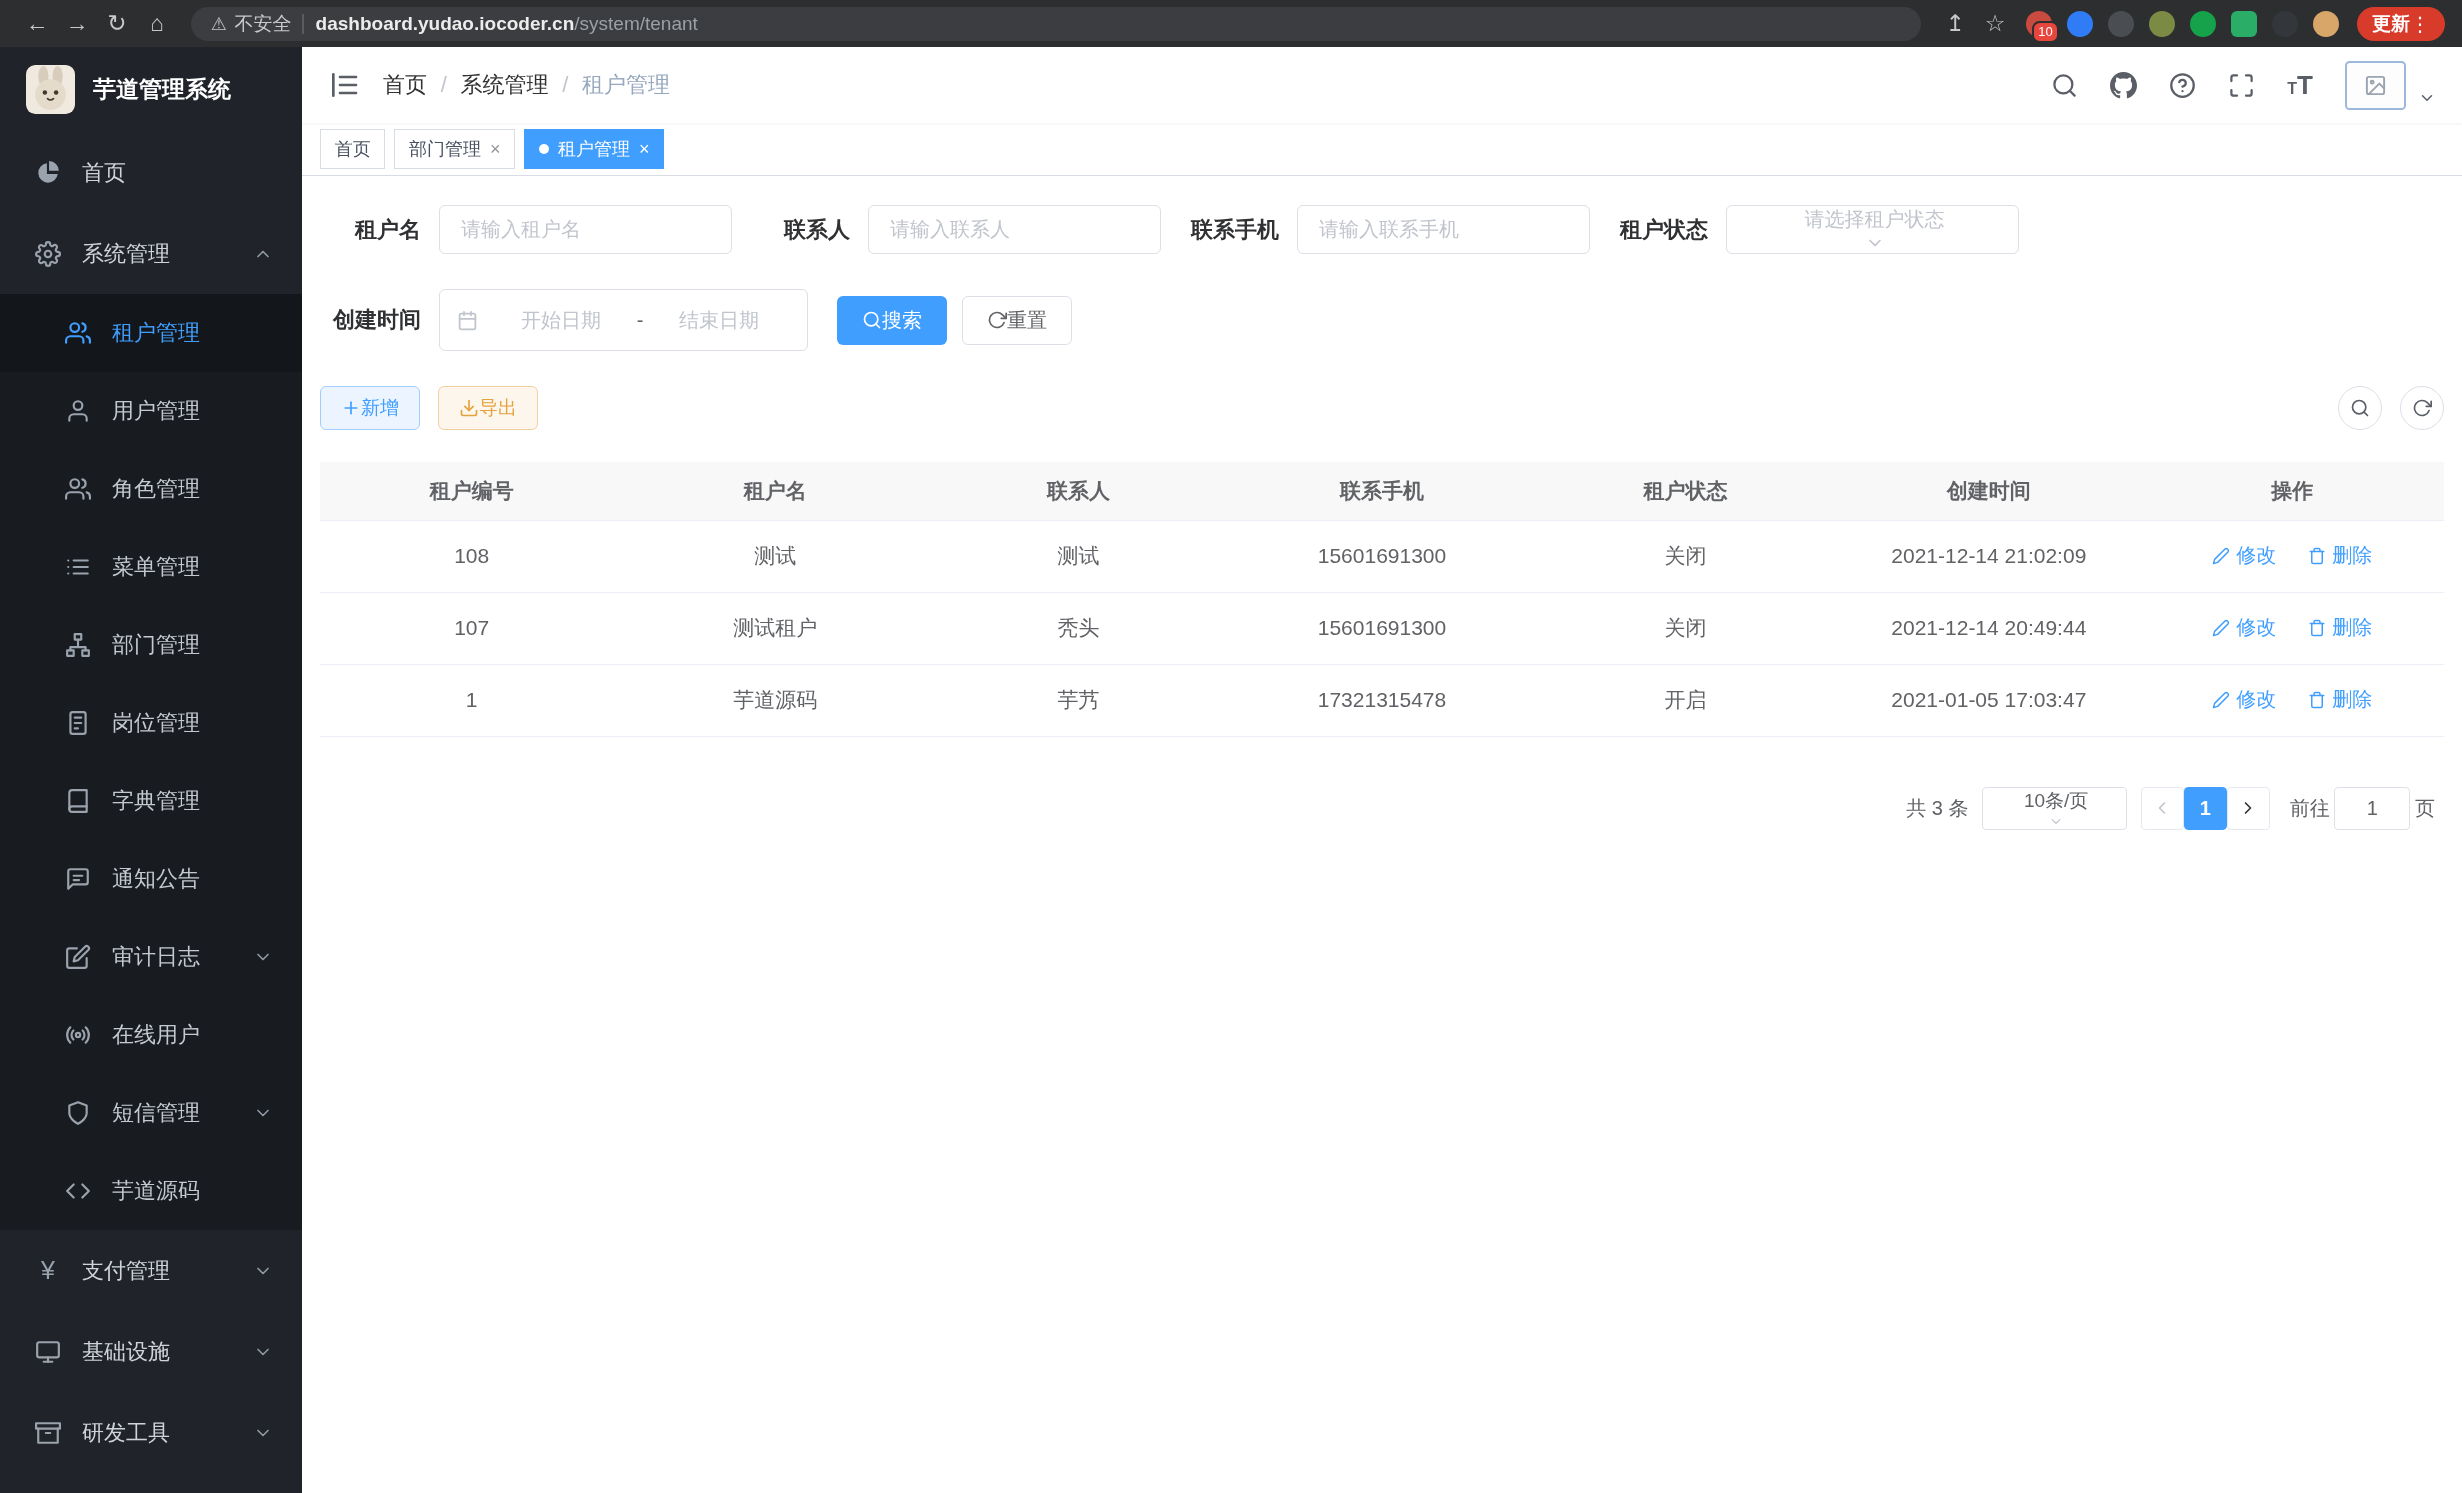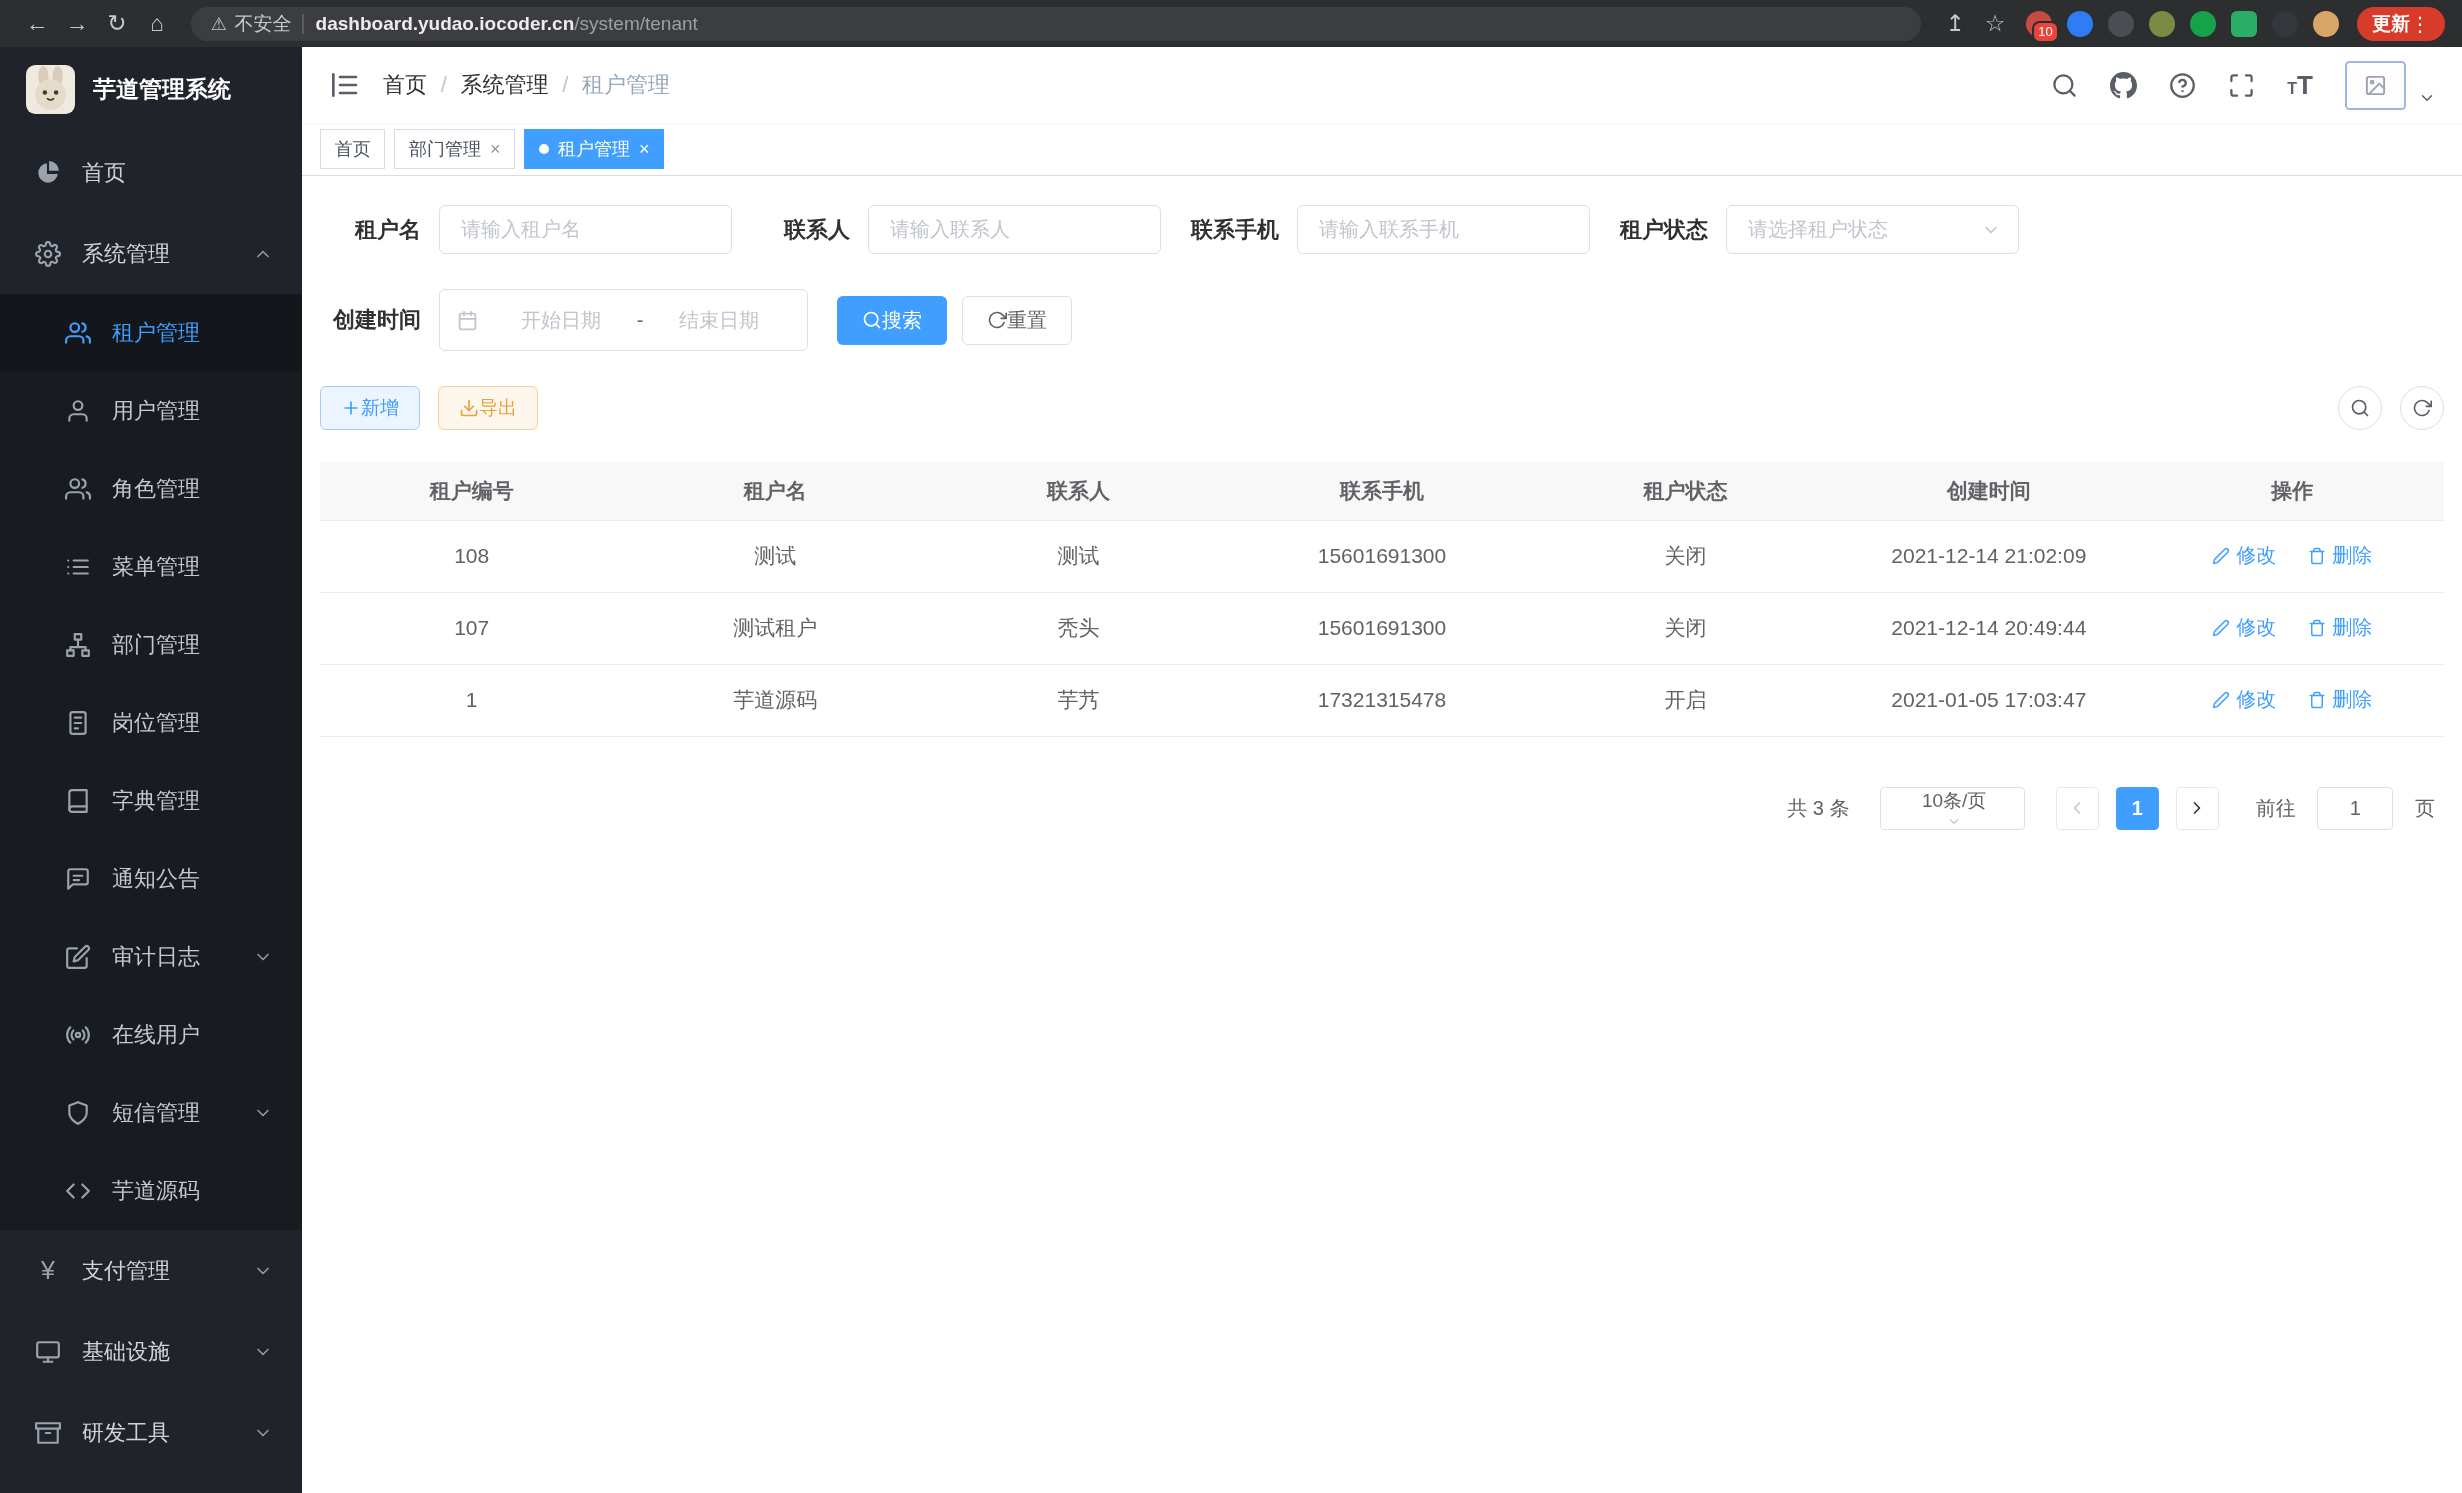--- a/index.html
+++ b/index.html
@@ -73,7 +73,7 @@
   .f-label { width:119px; padding-right:18px; text-align:right; font-size:22px; font-weight:700; color:#303133; flex-shrink:0; white-space:nowrap; }
   input.inp { width:293px; height:49px; border:1.5px solid #dcdfe6; border-radius:6px; padding:0 21px; font-size:20px; color:#606266; outline:none; background:#fff; font-family:inherit; }
   input.inp::placeholder { color:#c0c4cc; }
-  .select { width:293px; height:49px; border:1.5px solid #dcdfe6; border-radius:6px; display:flex; align-items:center; justify-content:space-between; padding:0 17px 0 21px; font-size:20px; color:#c0c4cc; background:#fff; cursor:pointer; }
+  .select { width:293px; height:49px; border:1.5px solid #dcdfe6; border-radius:6px; display:flex; align-items:center; justify-content:space-between; padding:0 17px 0 21px; font-size:20px; color:#c0c4cc; background:#fff; cursor:pointer;flex-direction:column; }
   .select .chev-s { width:20px; height:20px; color:#c0c4cc; }
   .daterange { width:369px; height:62px; border:1.5px solid #dcdfe6; border-radius:6px; display:flex; align-items:center; padding:0 17px; font-size:20px; color:#c0c4cc; background:#fff; cursor:pointer; }
   .daterange .cal { width:21px; height:21px; color:#c0c4cc; margin-right:12px; flex-shrink:0; }

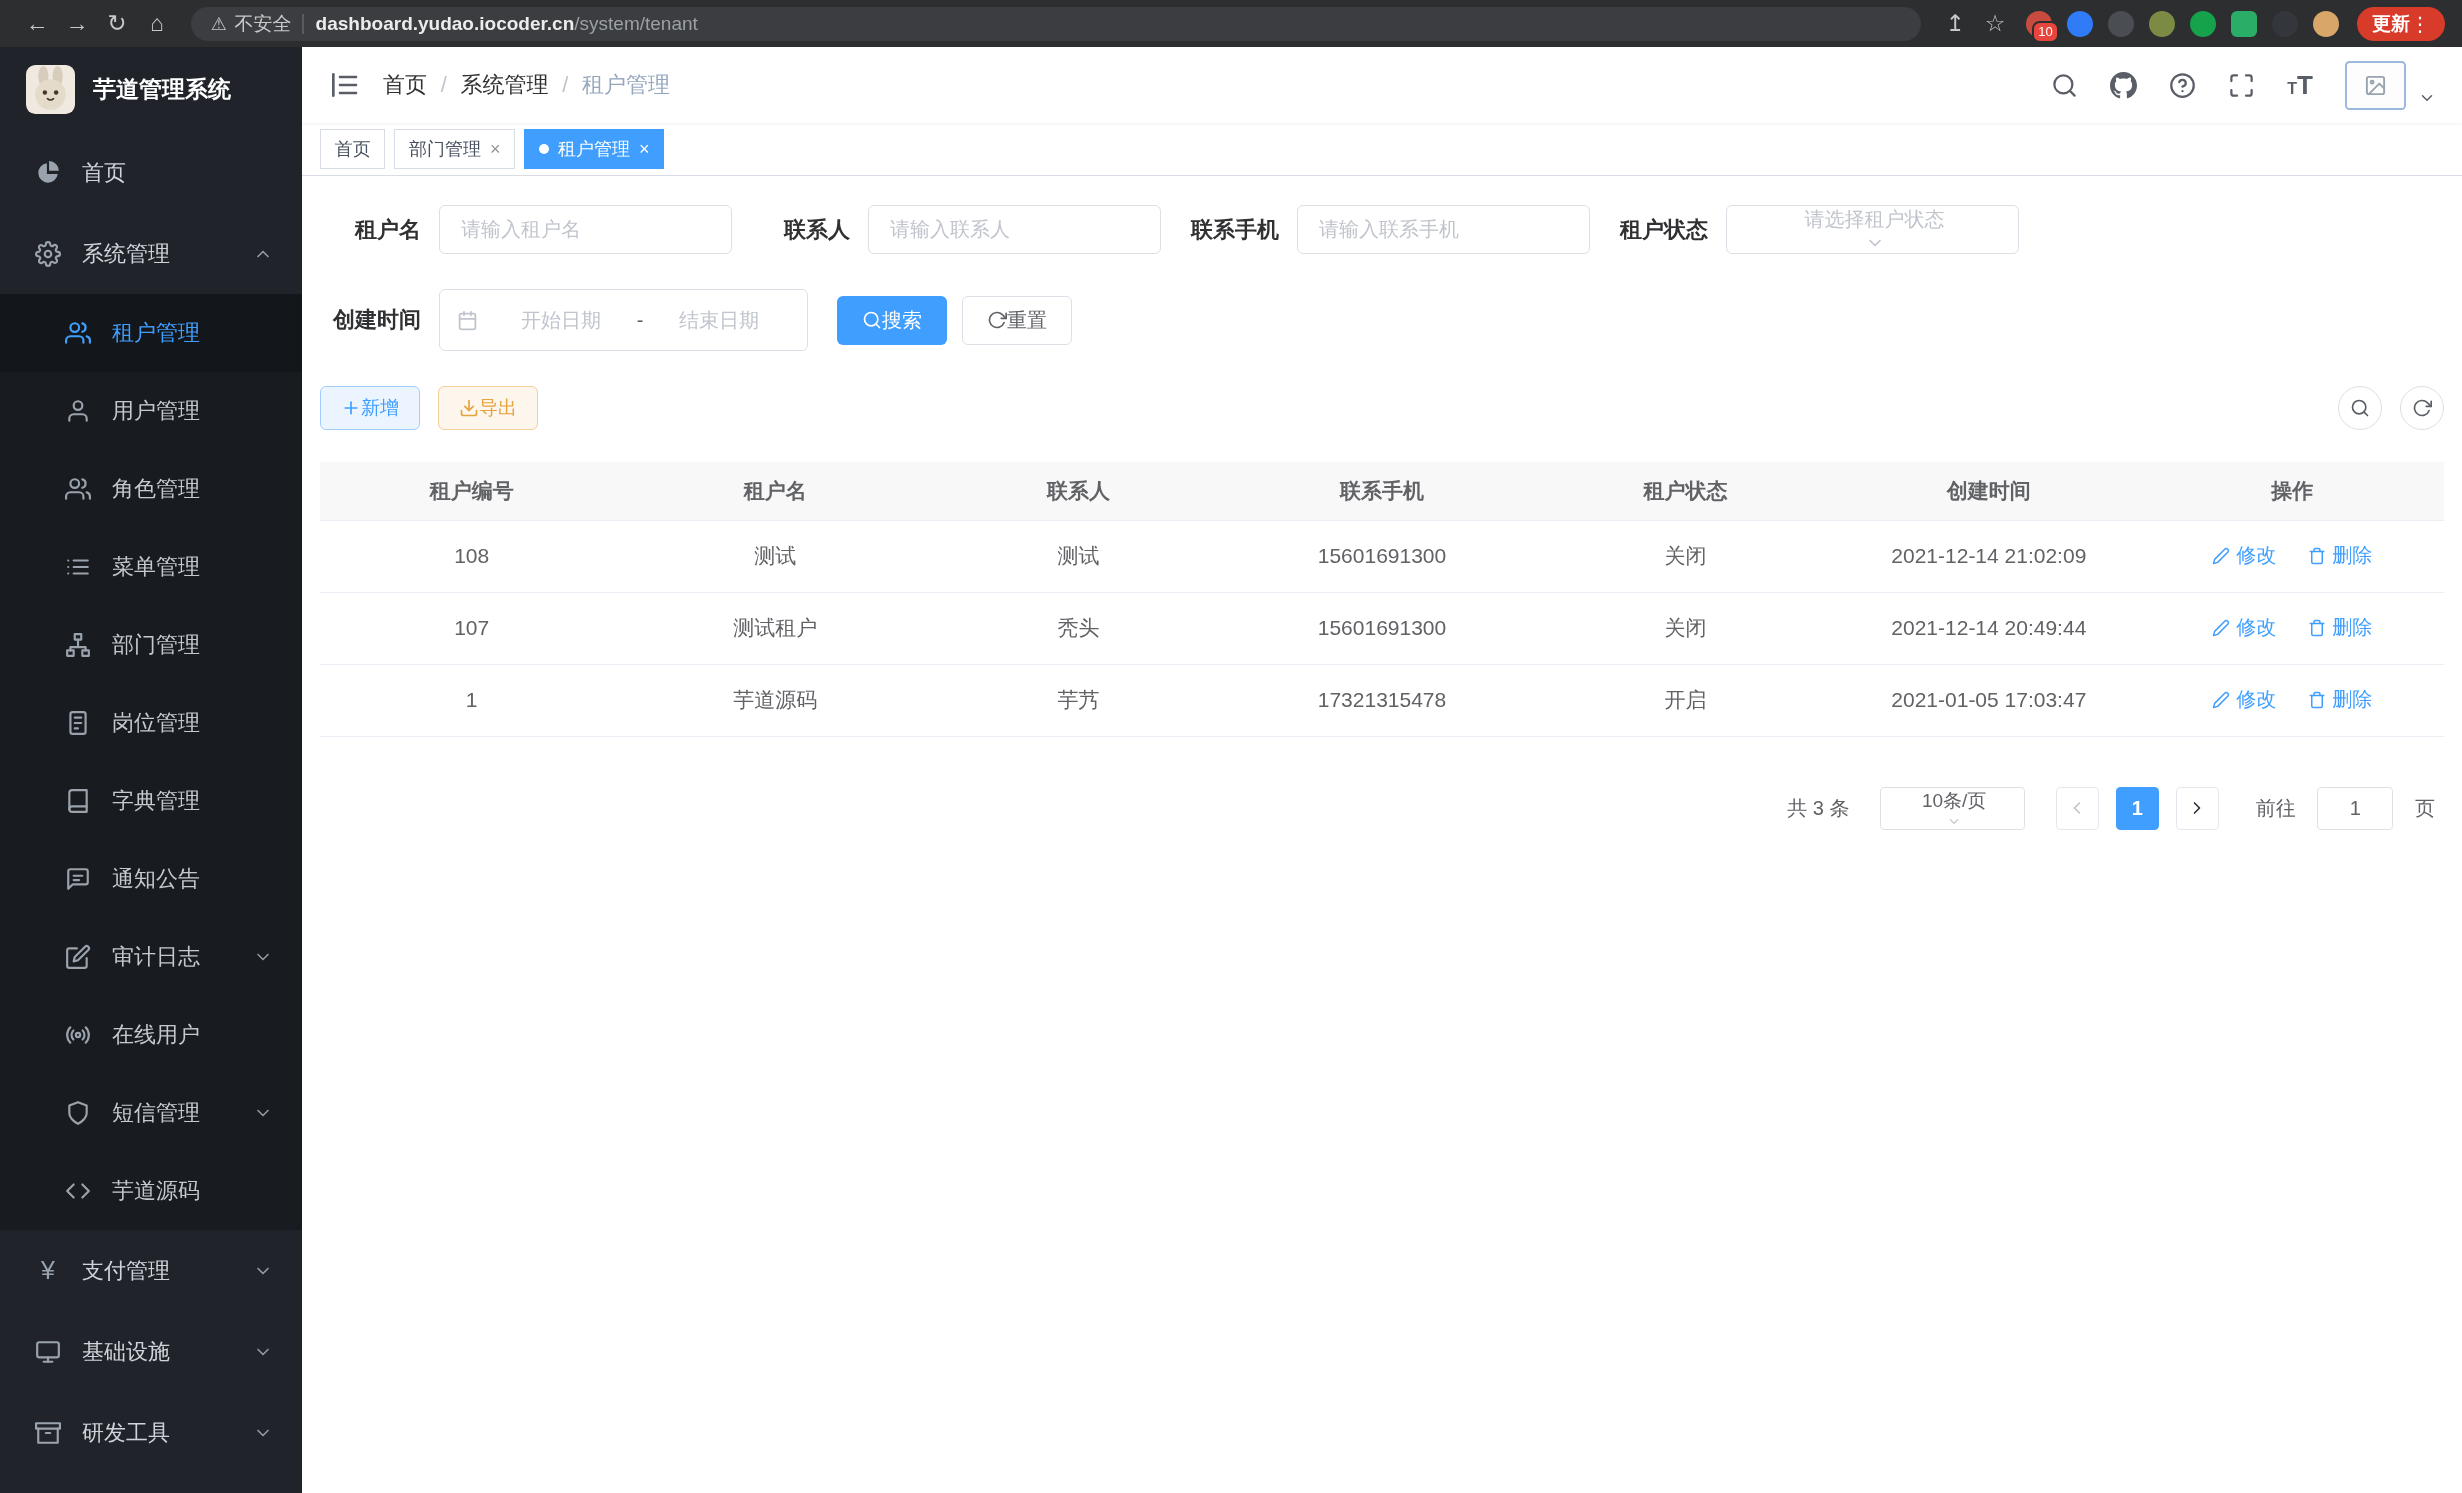--- a/index.html
+++ b/index.html
@@ -97,7 +97,7 @@
   .op-link svg { width:18px; height:18px; }
   .op-link + .op-link { margin-left:26px; }
 
-  .pager { display:flex; align-items:center; justify-content:flex-end; gap:17px; margin-top:50px; font-size:20px; color:#606266; padding-right:9px; }
+  .pager { display:flex; align-items:center; justify-content:flex-end; gap:0; margin-top:50px; font-size:20px; color:#606266; padding-right:9px; }
   .psel { width:145px; height:43px; border:1.5px solid #dcdfe6; border-radius:4.6px; display:flex; align-items:center; justify-content:space-between; padding:0 12px 0 15px; font-size:19px; color:#606266; background:#fff; cursor:pointer; margin:0 13.7px;flex-direction:column; }
   .psel svg { width:18px; height:18px; color:#c0c4cc; }
   .pbtn { width:43px; height:43px; border-radius:4.6px; background:#fff; border:1.5px solid #e4e7ed; display:flex; align-items:center; justify-content:center; color:#303133; cursor:pointer; }

